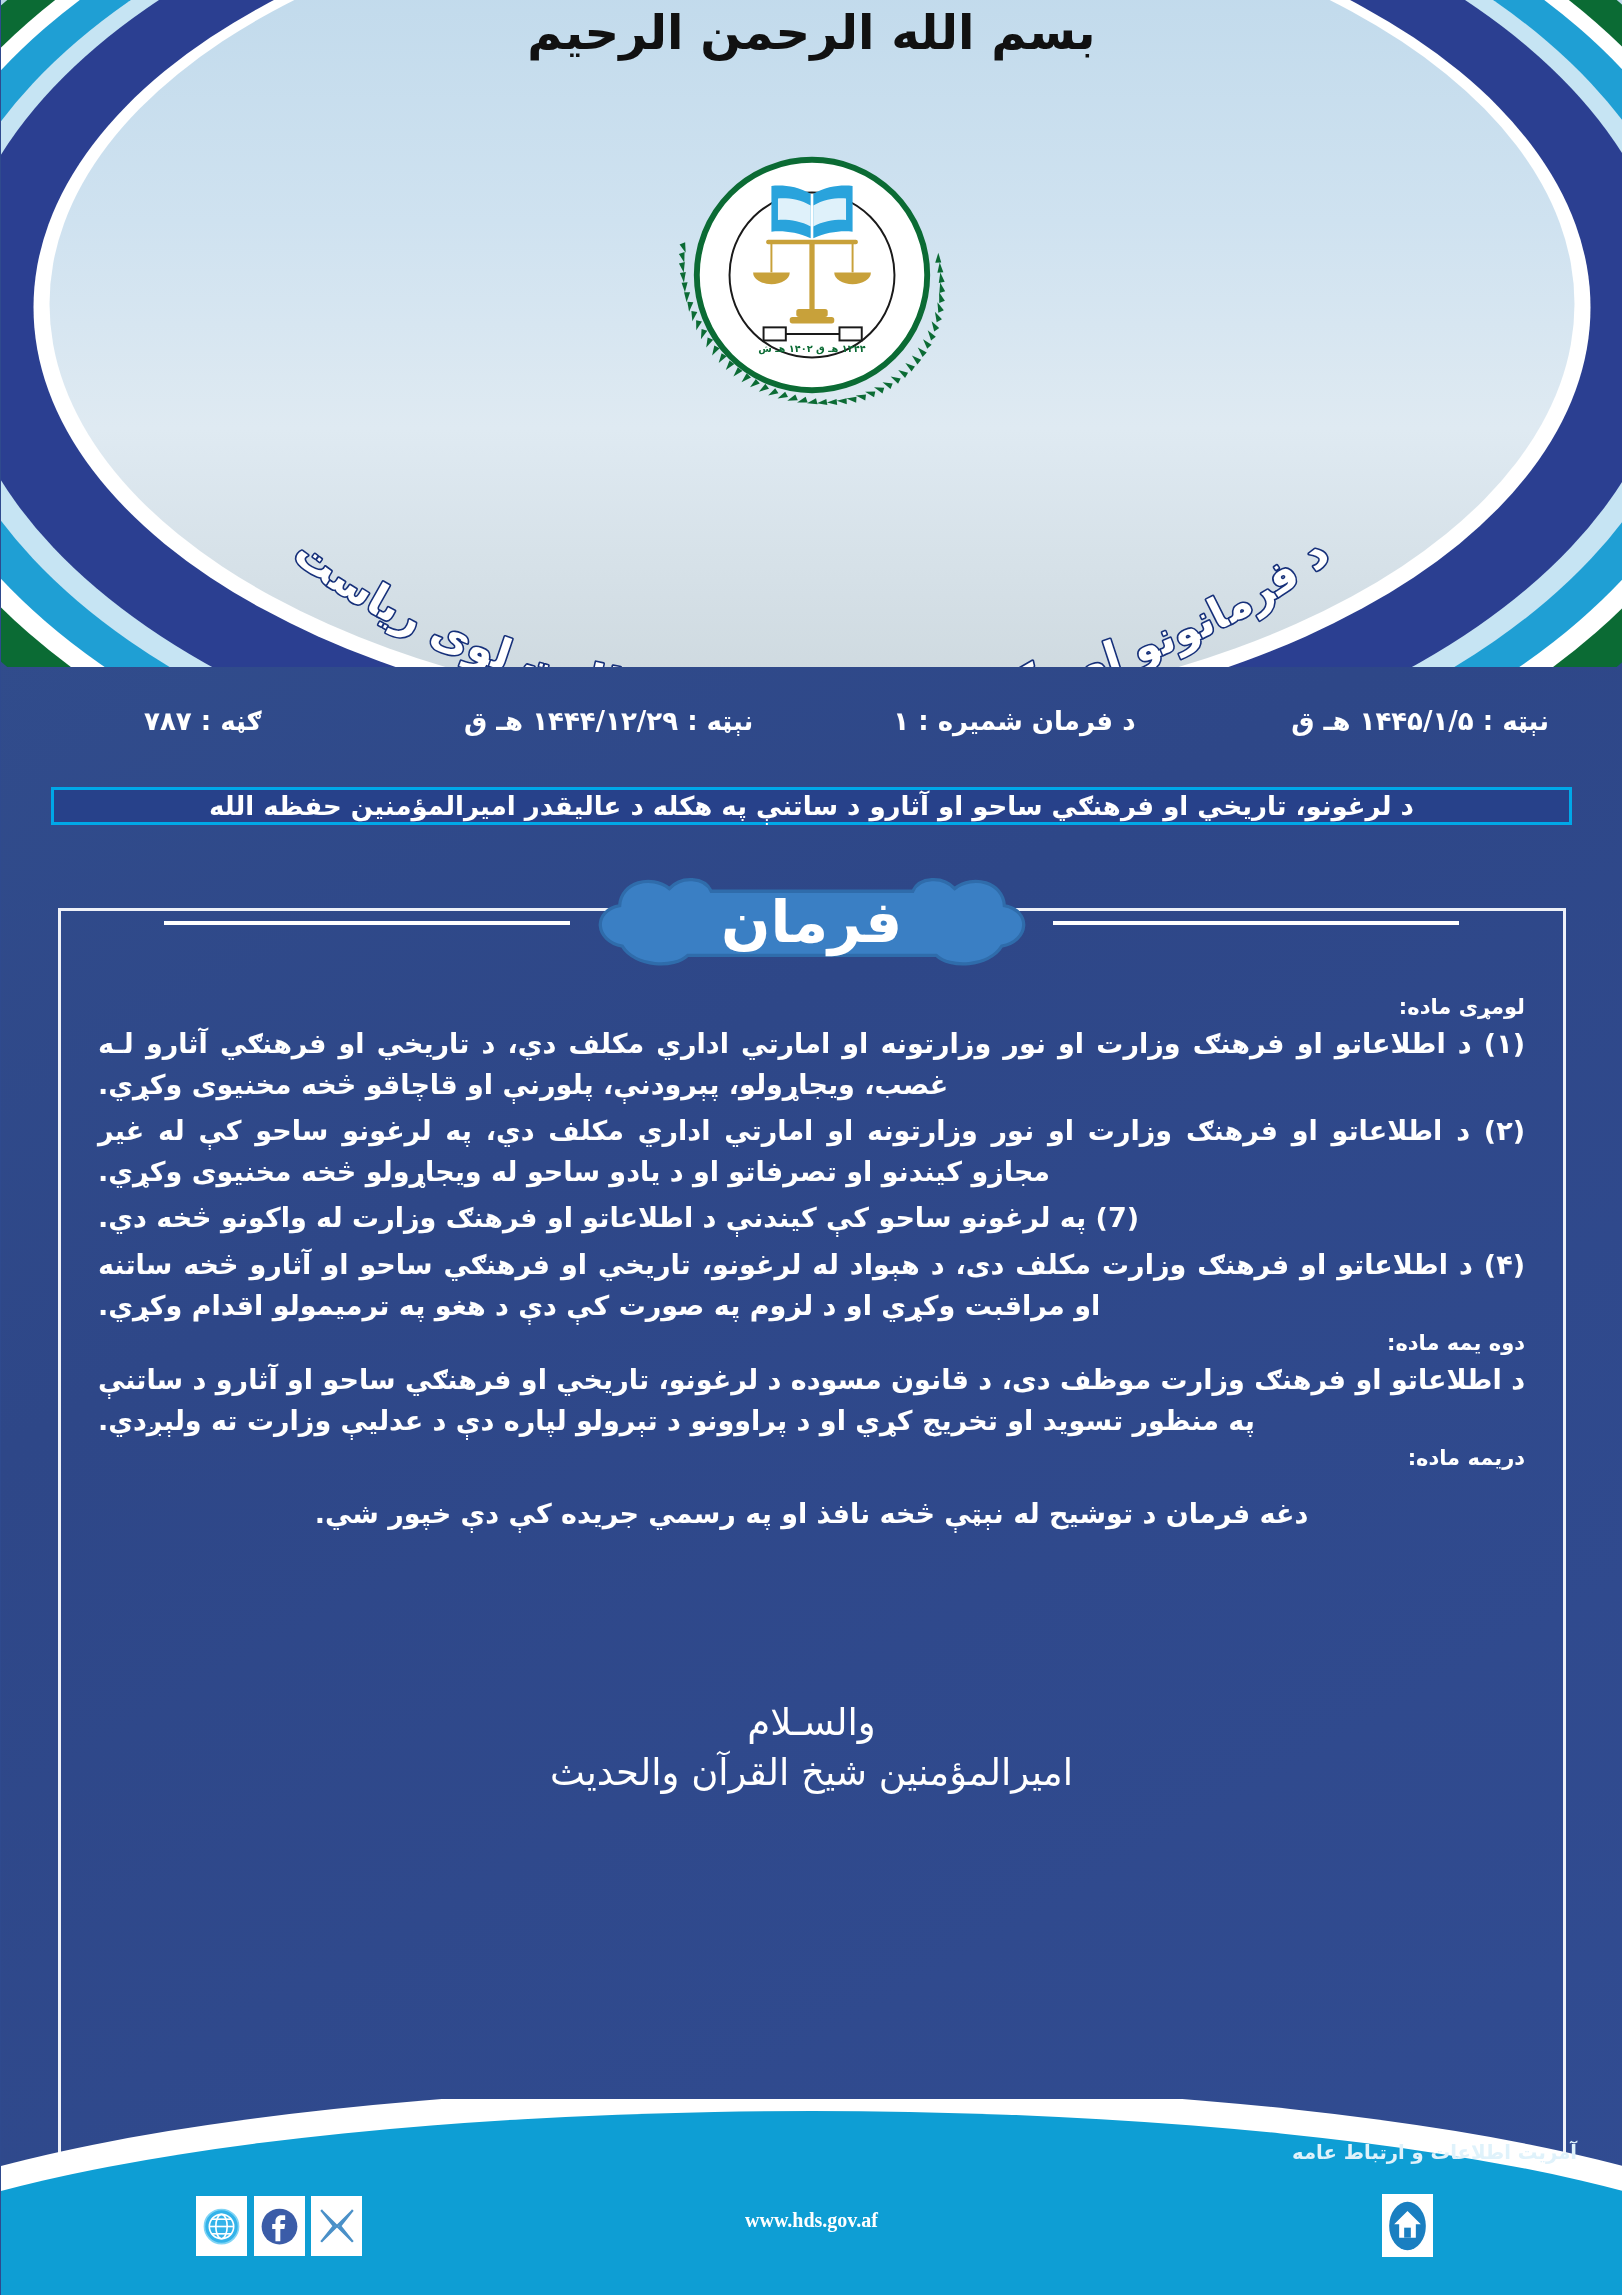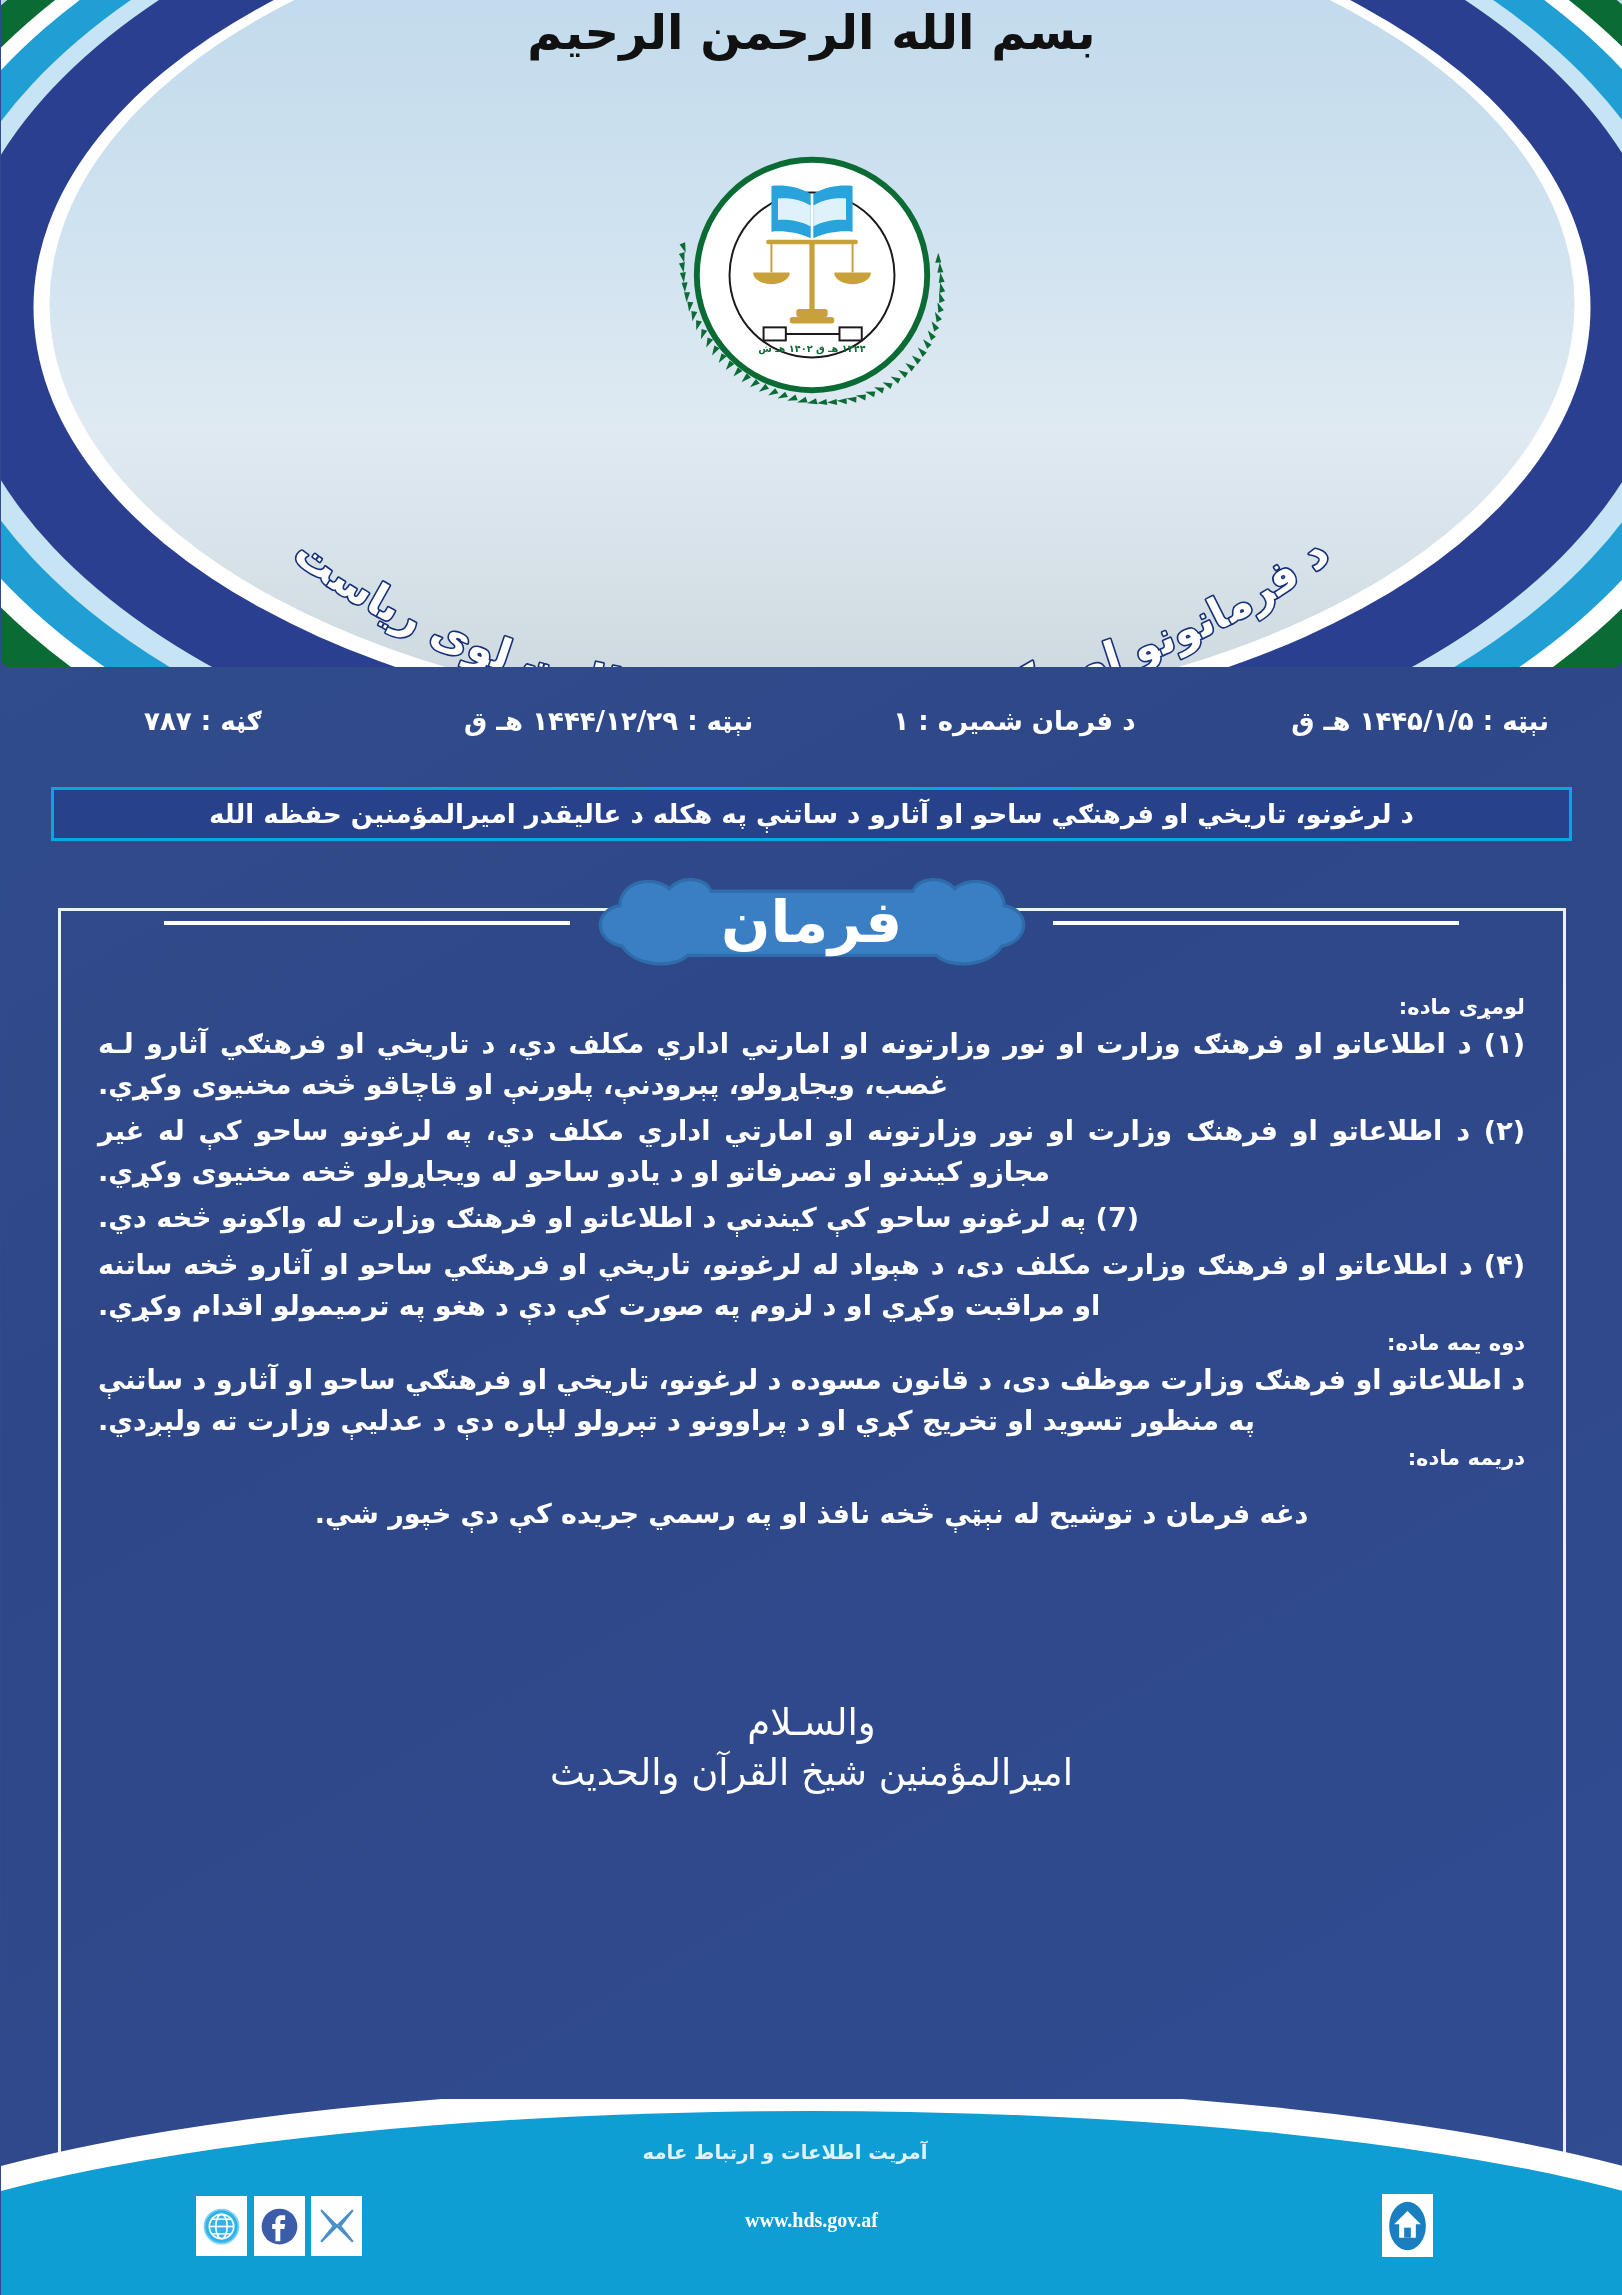--- a/index.html
+++ b/index.html
@@ -77,7 +77,7 @@
 
   
   .subject{
-    position:absolute;top:787px;left:51px;width:1521px;height:54px;
+    position:absolute;top:787px;left:51px;width:1521px;height:38px;
     background:#27418a;border:3.9px solid #00a8e8;
     display:flex;align-items:center;justify-content:center;
     color:#fff;font-size:26px;font-weight:700;z-index:6;box-sizing:border-box;

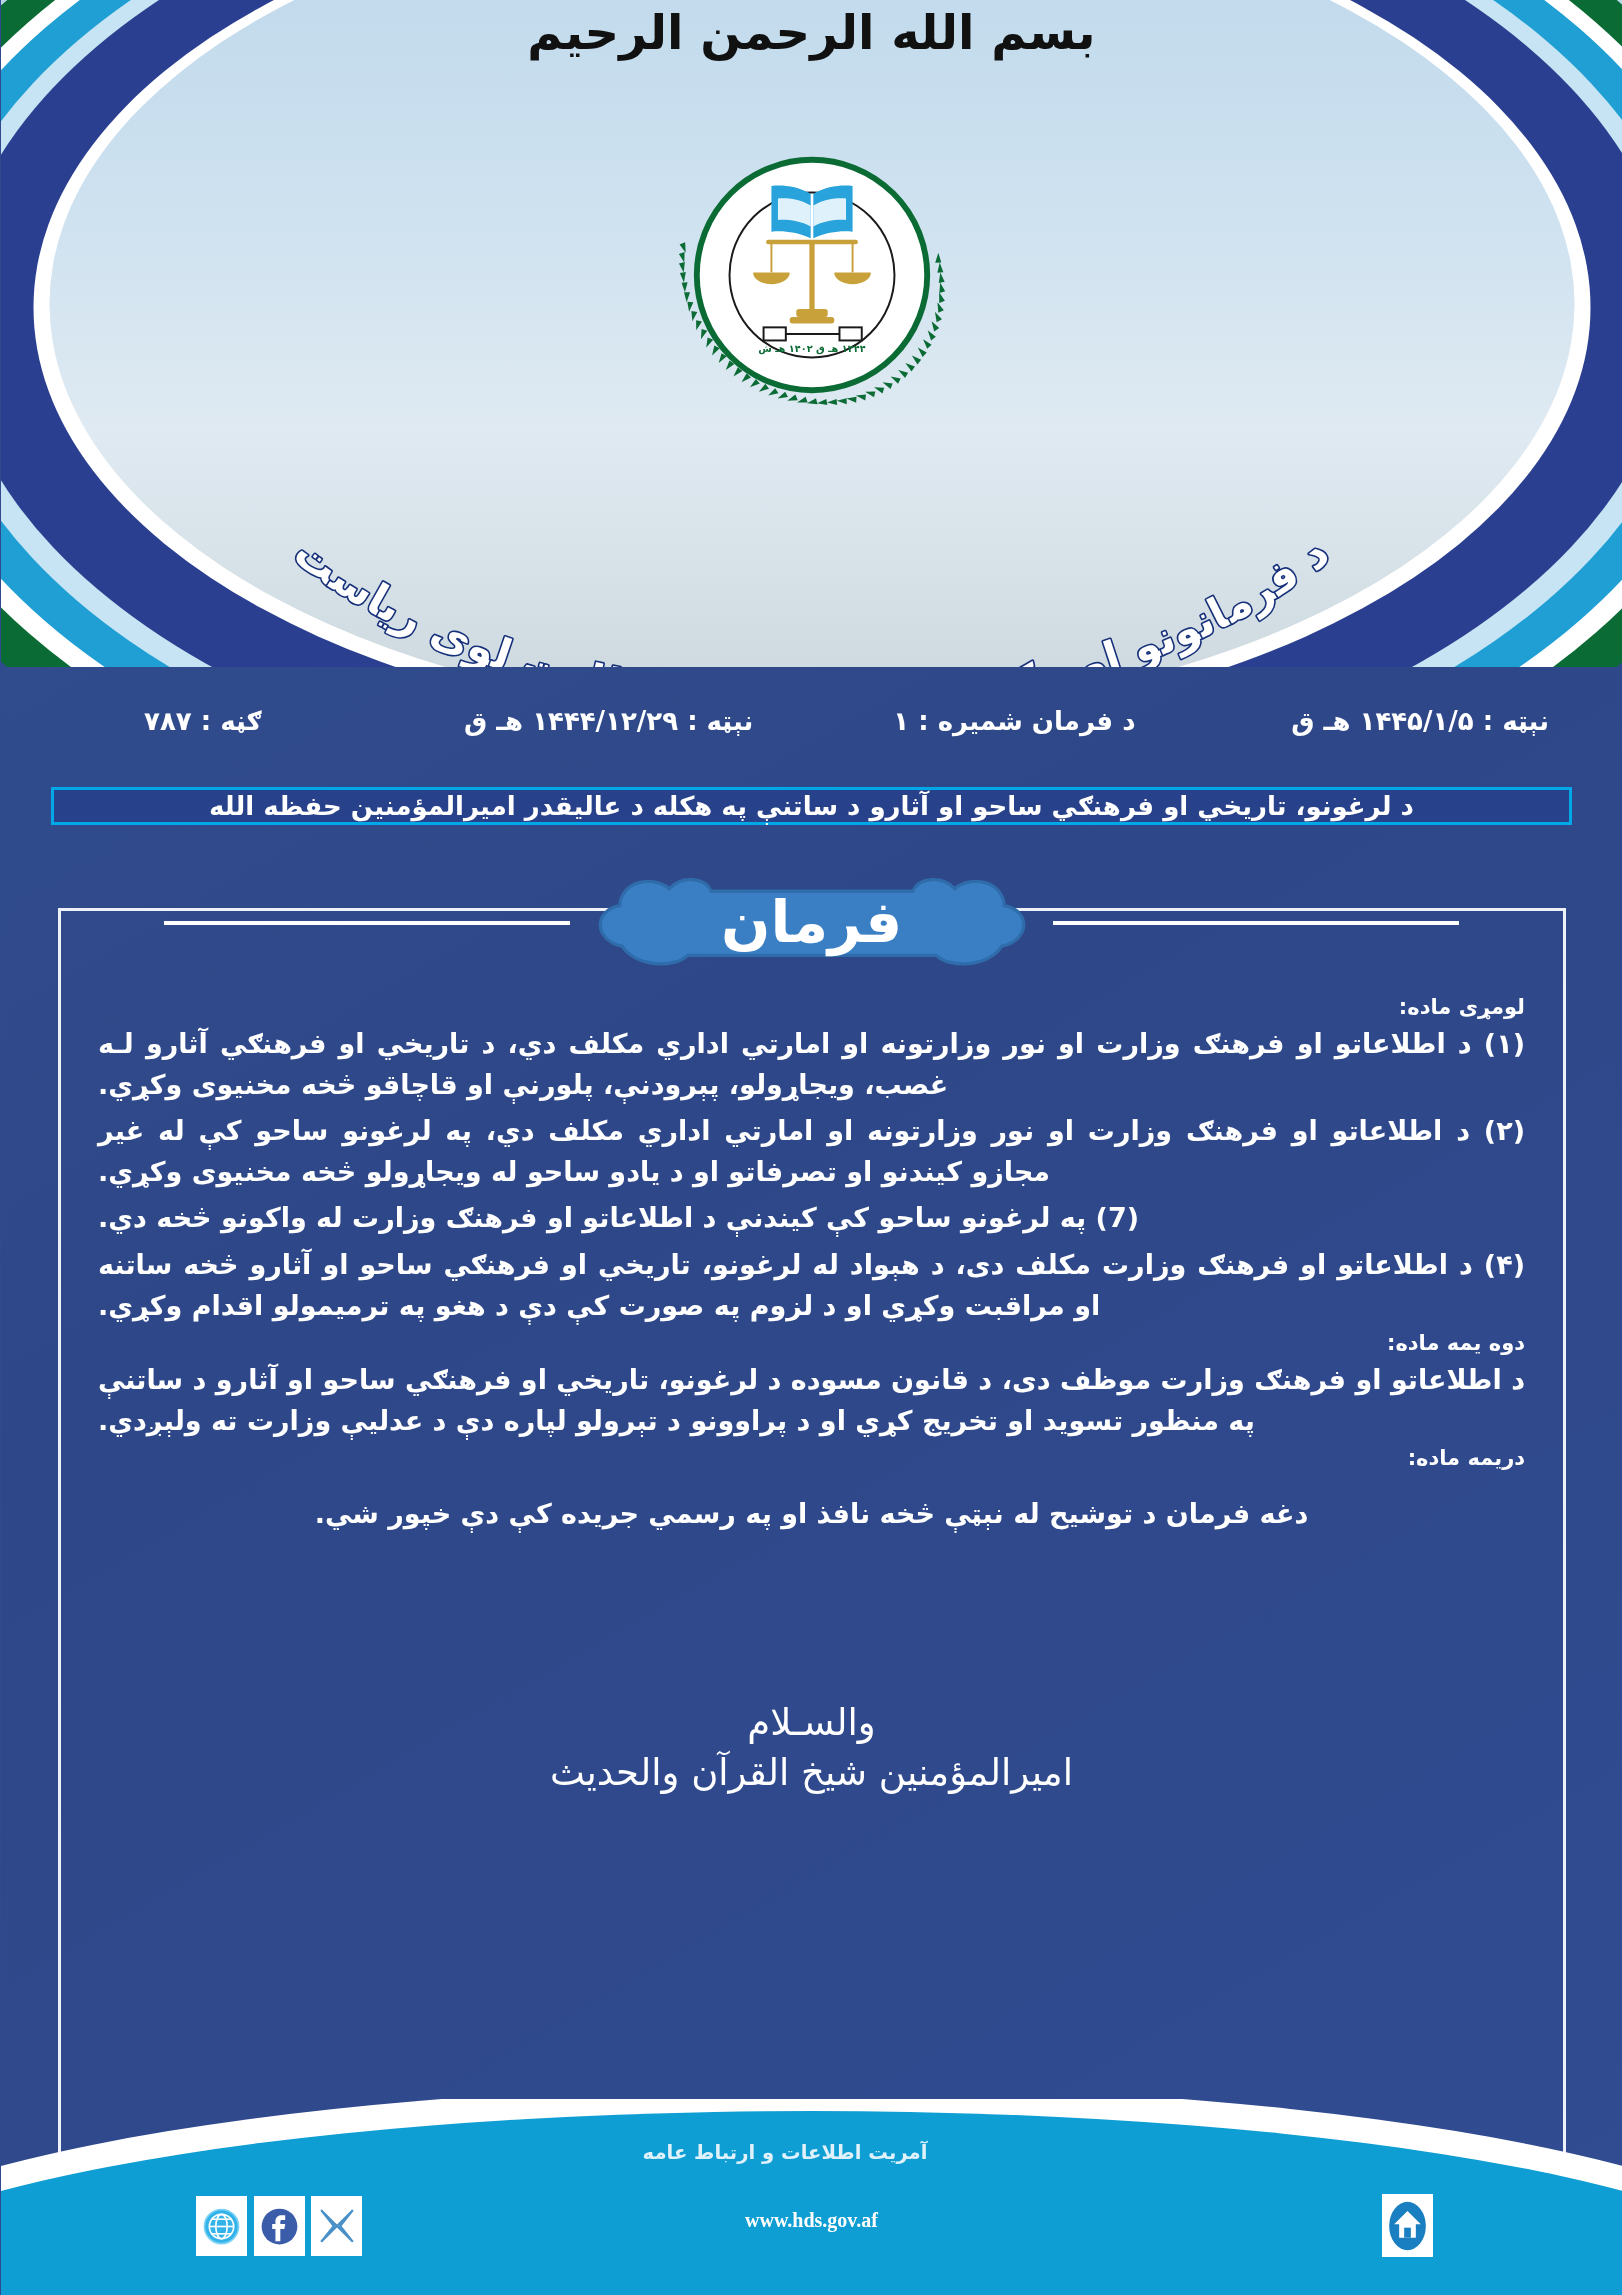--- a/index.html
+++ b/index.html
@@ -128,7 +128,7 @@
   .f-cyan {width:1989px;height:380px;bottom:-196px;background:#0e9ed4;}
   .f-band {position:absolute;left:0;bottom:0;width:1623px;height:72px;background:#0e9ed4;}
   .f-dept{
-    position:absolute;bottom:131px;left:0;width:1570px;text-align:center;
+    position:absolute;bottom:131px;left:7px;width:1570px;text-align:right;
     color:#dff2fb;font-size:19.6px;font-weight:700;
   }
   .f-row{

